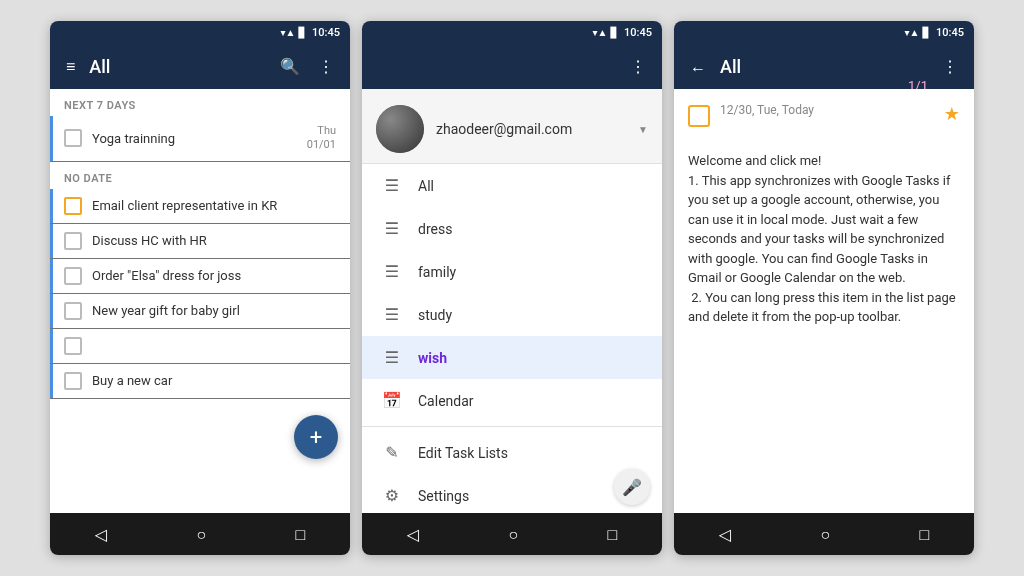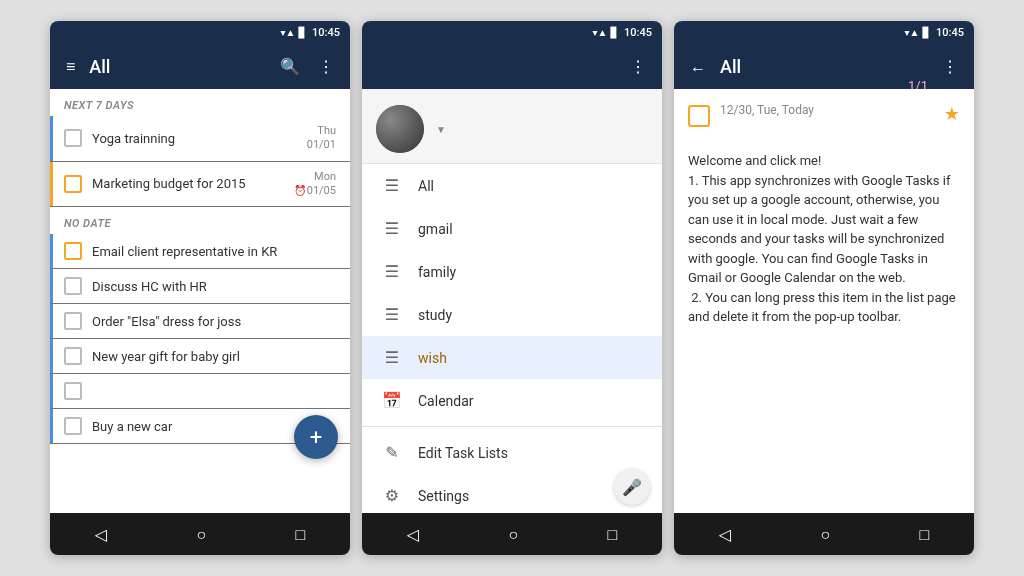--- a/index.html
+++ b/index.html
@@ -90,7 +90,6 @@
       font-weight: 600;
       padding: 10px 14px 4px;
       letter-spacing: 0.5px;
-      font-style: italic;
     }
     
     .task-item {

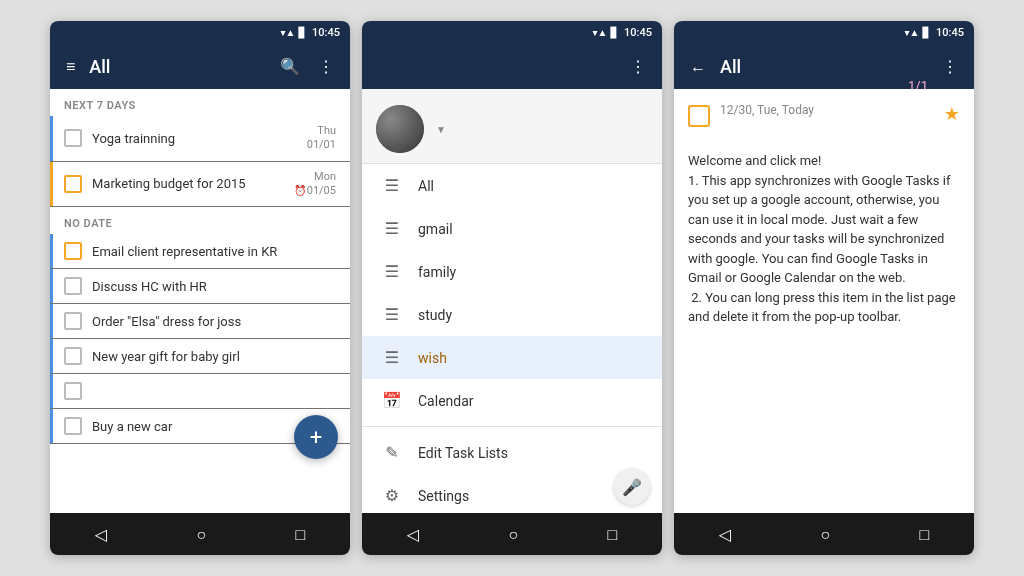--- a/index.html
+++ b/index.html
@@ -391,6 +391,7 @@
       <div class="avatar">
         <div class="avatar-inner"></div>
       </div>
+      <span class="user-email">zhaodeer@gmail.com</span>
       <span class="dropdown-arrow">▼</span>
     </div>
 

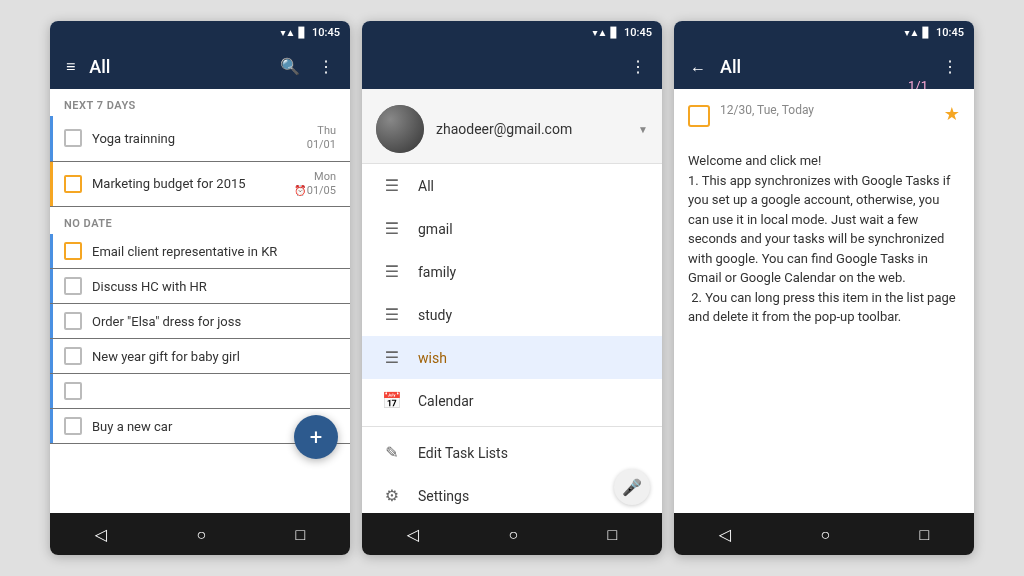--- a/index.html
+++ b/index.html
@@ -323,12 +323,6 @@
           <div class="task-date">Thu<br>01/01</div>
         </div>
 
-        <div class="task-item orange-bar">
-          <div class="left-bar"></div>
-          <div class="checkbox orange"></div>
-          <span class="task-text">Marketing budget for 2015</span>
-          <div class="task-date">Mon<br><span style="color:#f5a623;font-size:10px;">⏰</span>01/05</div>
-        </div>
 
         <div class="section-label">NO DATE</div>
 

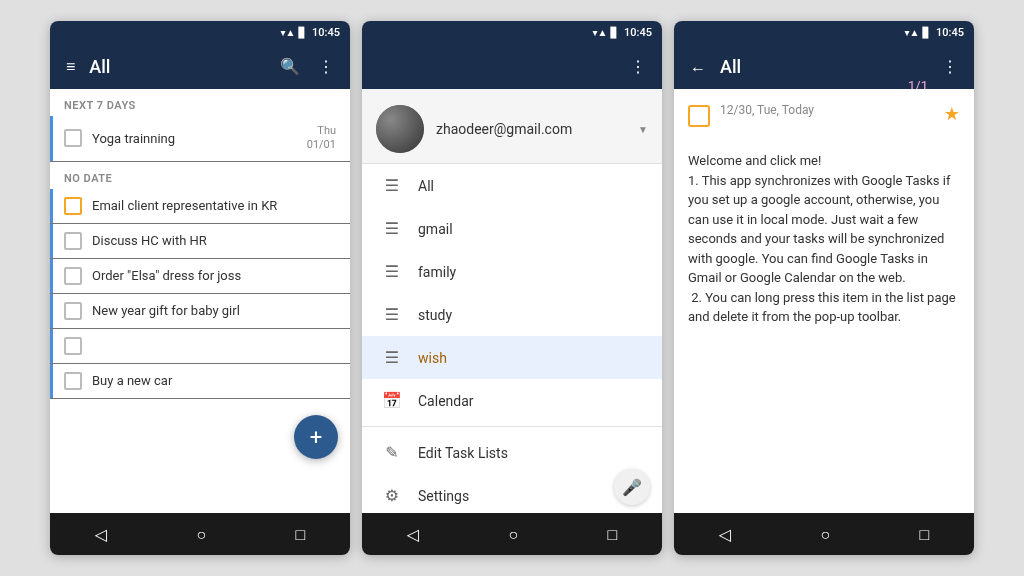--- a/index.html
+++ b/index.html
@@ -396,7 +396,7 @@
       </div>
       <div class="menu-item">
         <span class="menu-icon">☰</span>
-        <span class="menu-label">gmail</span>
+        <span class="menu-label">dress</span>
       </div>
       <div class="menu-item">
         <span class="menu-icon">☰</span>

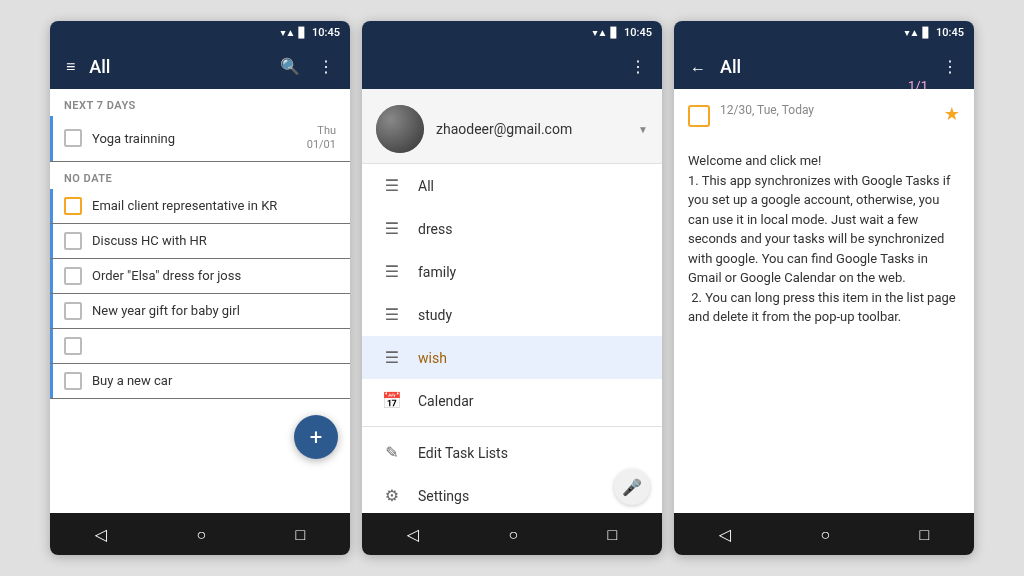--- a/index.html
+++ b/index.html
@@ -218,8 +218,8 @@
       color: #333;
     }
     .menu-item.active .menu-label {
-      color: #a16207;
-      font-weight: 400;
+      color: #6d28d9;
+      font-weight: 700;
     }
     .menu-divider {
       height: 1px;

